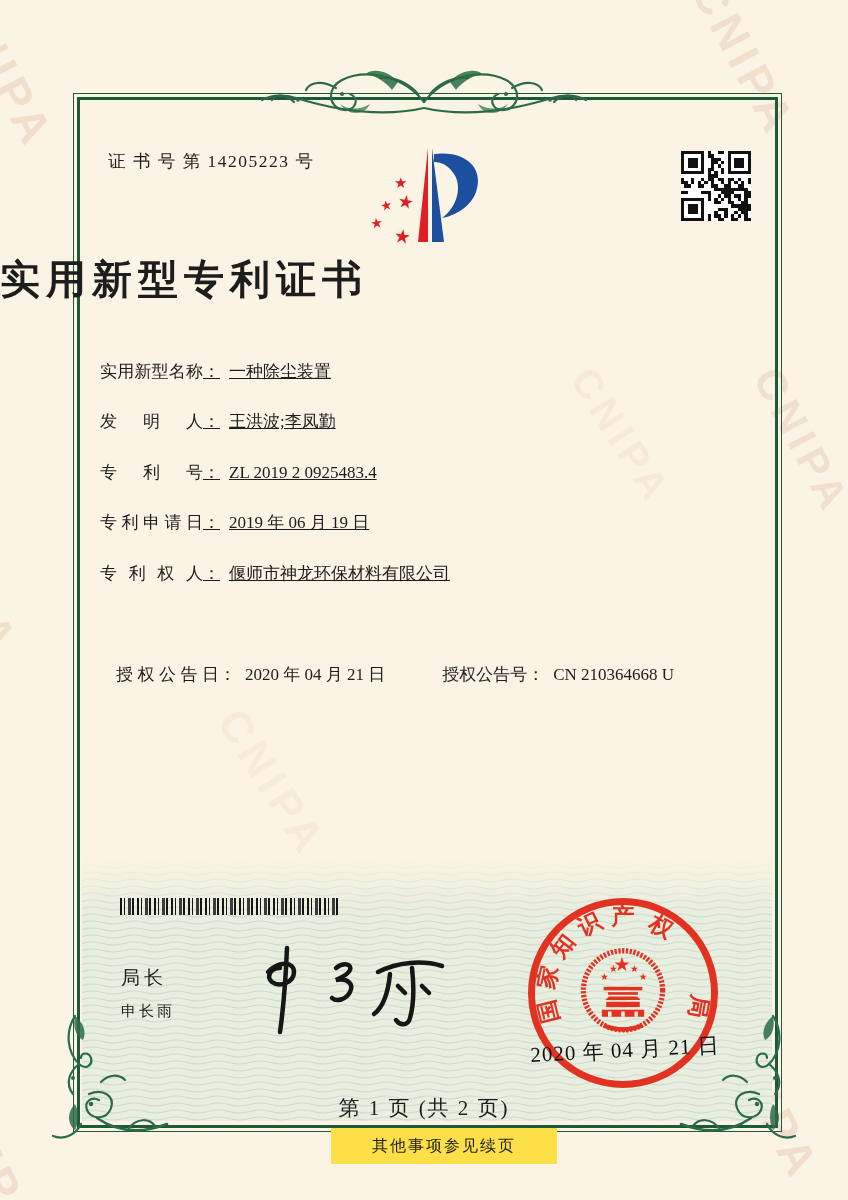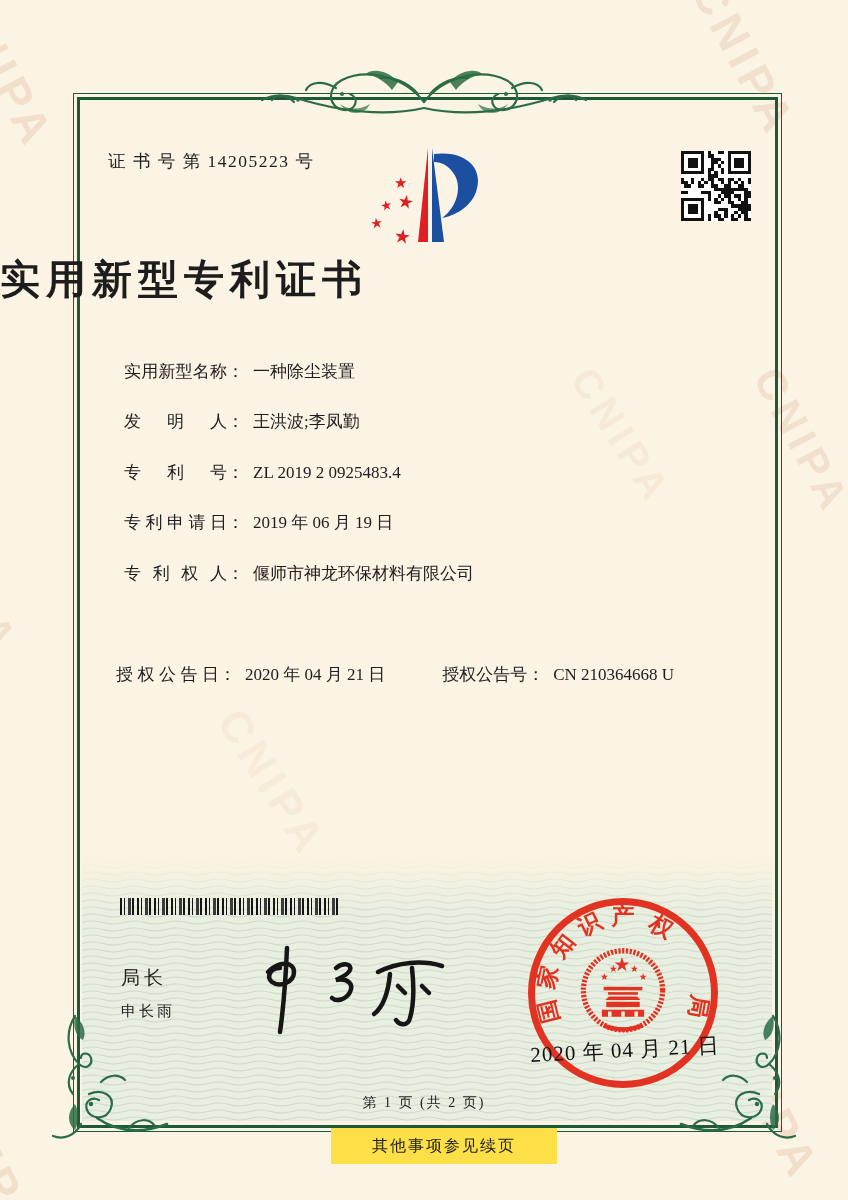--- a/index.html
+++ b/index.html
@@ -52,7 +52,7 @@
     font-size:40px;font-weight:bold;letter-spacing:6px;z-index:5;
   }
   
-  .fields{position:absolute;left:124px;top:360px;width:650px;font-size:17px;z-index:5;}
+  .fields{position:absolute;left:100px;top:360px;width:650px;font-size:17px;z-index:5;text-decoration:underline;}
   .frow{height:50.4px;white-space:nowrap;}
   .flabel{display:inline-block;width:103px;text-align:justify;text-align-last:justify;}
   .fvalue{margin-left:9px;}

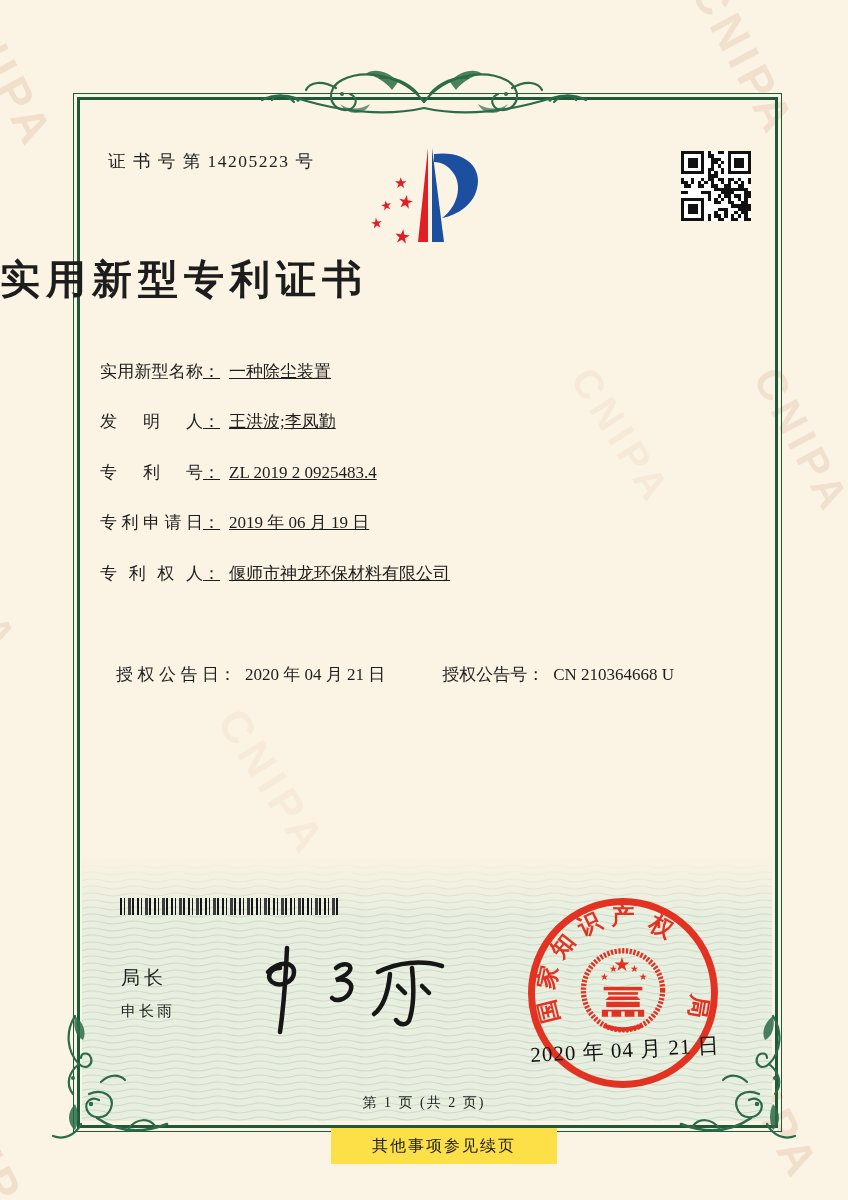--- a/index.html
+++ b/index.html
@@ -89,7 +89,7 @@
     font-size:21px;color:#111;letter-spacing:1px;transform:rotate(-3deg);white-space:nowrap;
   }
   
-  .pageinfo{position:absolute;left:0;top:1094px;width:100%;text-align:center;font-size:14px;letter-spacing:2px;z-index:5;}
+  .pageinfo{position:absolute;left:0;top:1094px;width:100%;text-align:center;font-size:21px;letter-spacing:2px;z-index:5;}
   .contbox{
     position:absolute;left:331px;top:1128px;width:226px;height:36px;z-index:5;
     background:#fde047;display:flex;align-items:center;justify-content:center;

